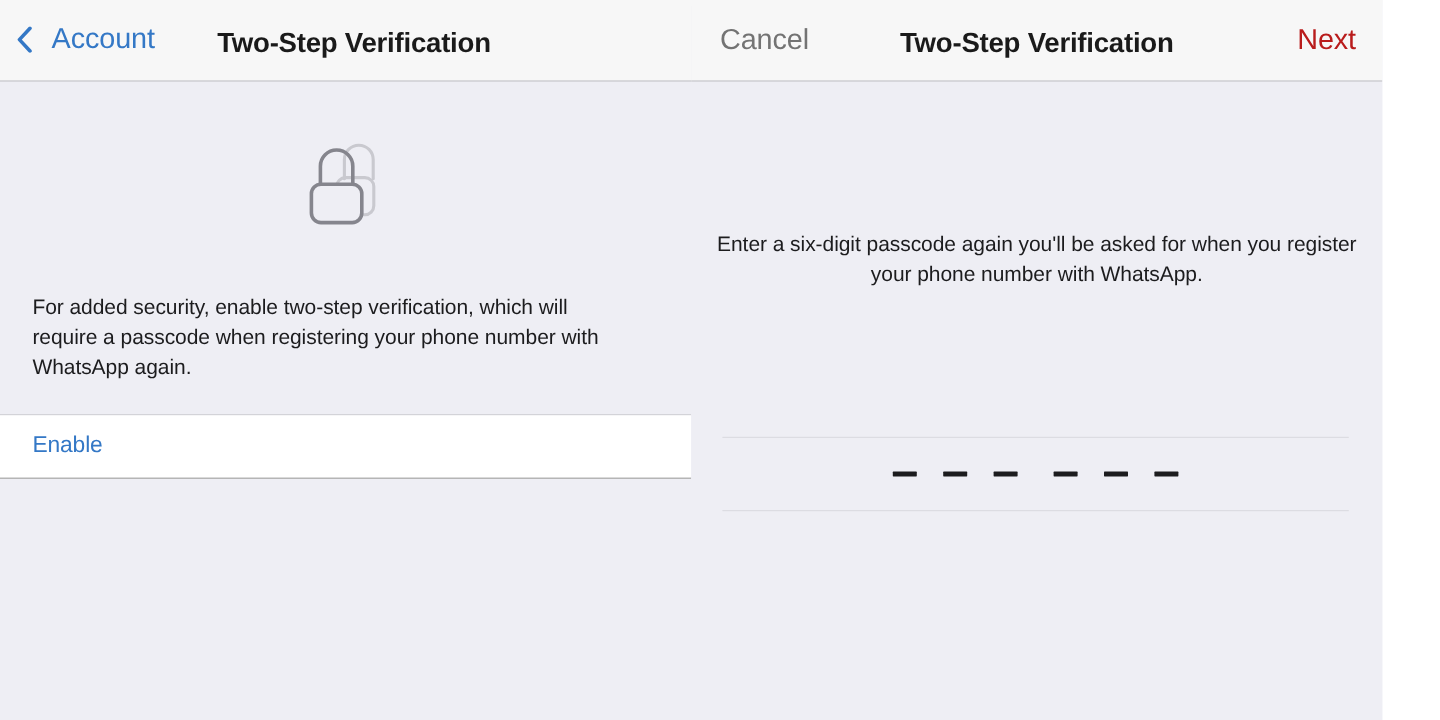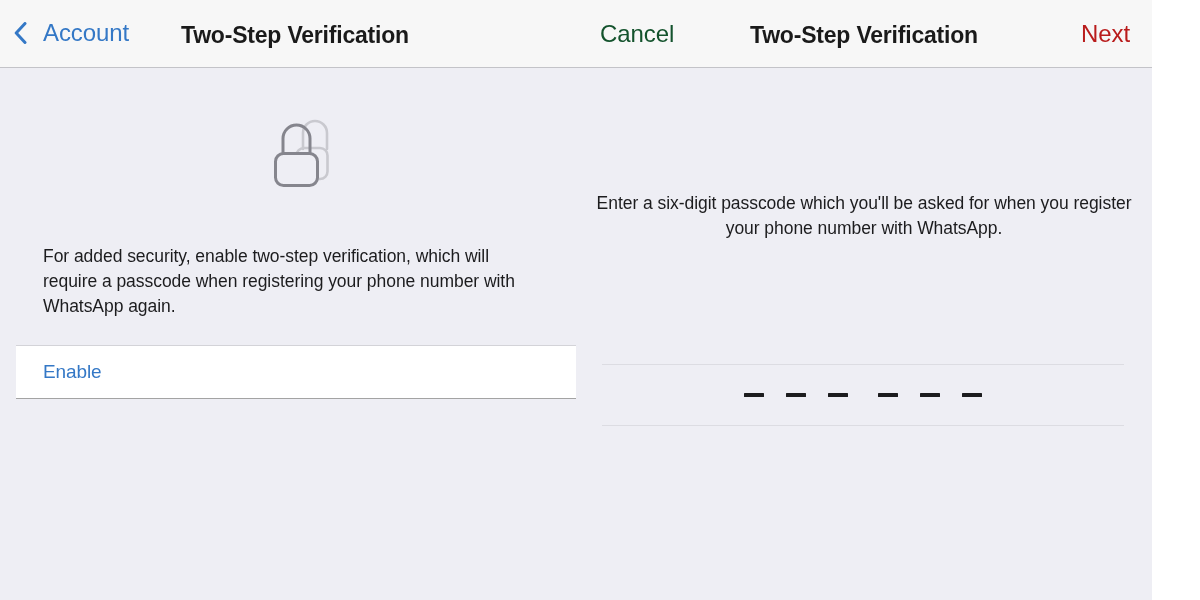--- a/index.html
+++ b/index.html
@@ -95,7 +95,7 @@
     letter-spacing: -.1px;
     cursor: pointer;
   }
-  #btn-cancel { left: 600px - 576px; left: 24px; color: #14532d; }
+  #btn-cancel { left: 600px - 576px; left: 24px; color: #737373; }
   #btn-next   { right: 22px; color: #b91c1c; cursor: default; }
 
   

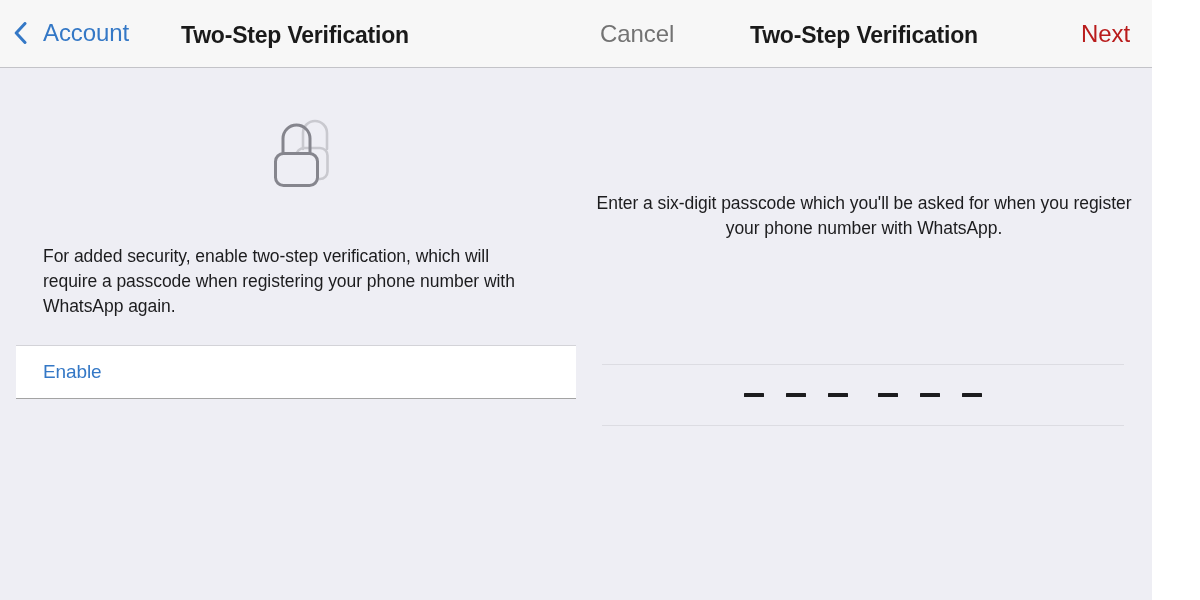--- a/index.html
+++ b/index.html
@@ -249,7 +249,7 @@
 
   <div id="pane-right">
 
-    <div class="instructions">Enter a six-digit passcode which you'll be asked for when you register your phone number with WhatsApp.</div>
+    <div class="instructions">Enter a six-digit passcode again you'll be asked for when you register your phone number with WhatsApp.</div>
 
     <div class="passcode-field">
       <div class="passcode-dashes">

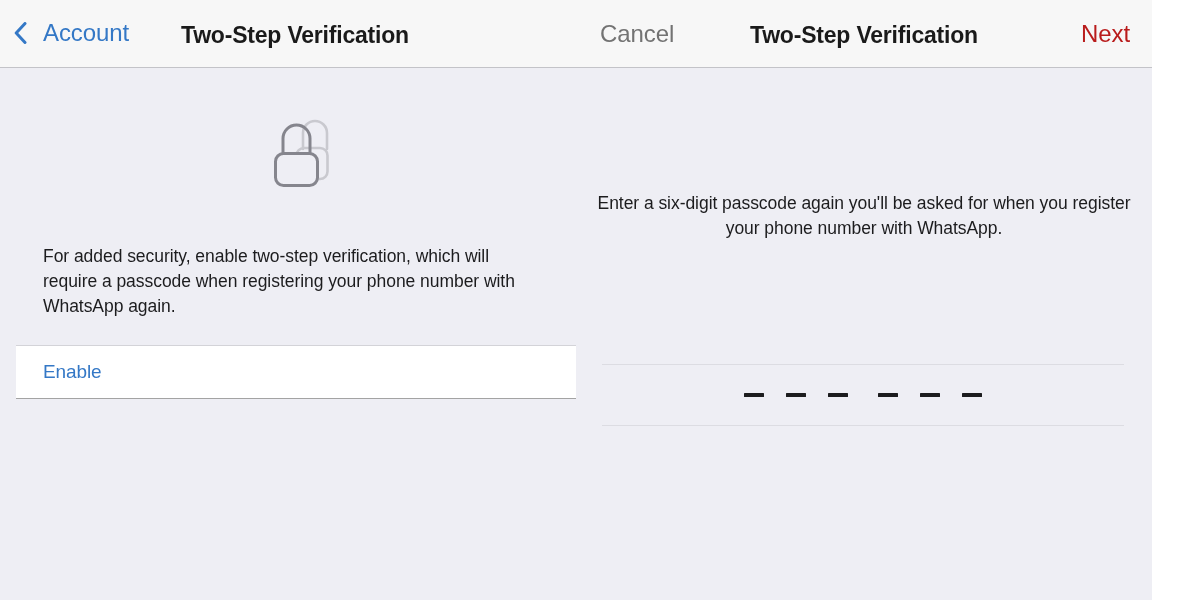--- a/index.html
+++ b/index.html
@@ -105,7 +105,6 @@
     width: 576px;
     height: 531px;
     background: #eeeef4;
-    margin-left: 16px;
   }
 
   .lock-wrap {

